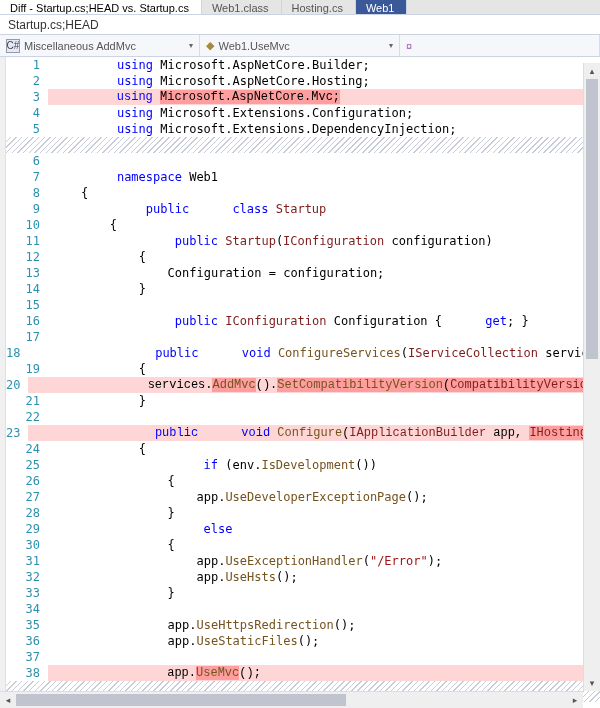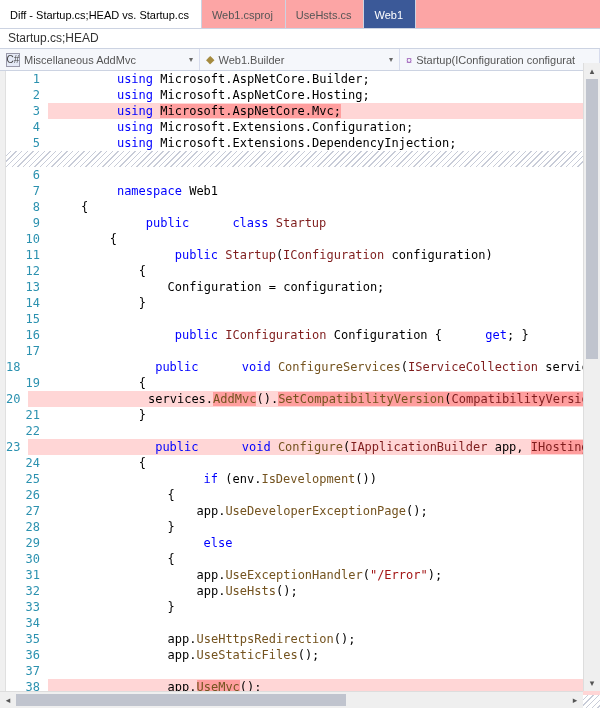--- a/index.html
+++ b/index.html
@@ -14,8 +14,8 @@
   }
   .tab-bar {
     display: flex;
-    height: 29px;
-    background: #fca5a5;
+    height: 15px;
+    background: #e5e5e5;
     border-bottom: 1px solid #ccd3e2;
   }
   .tab {

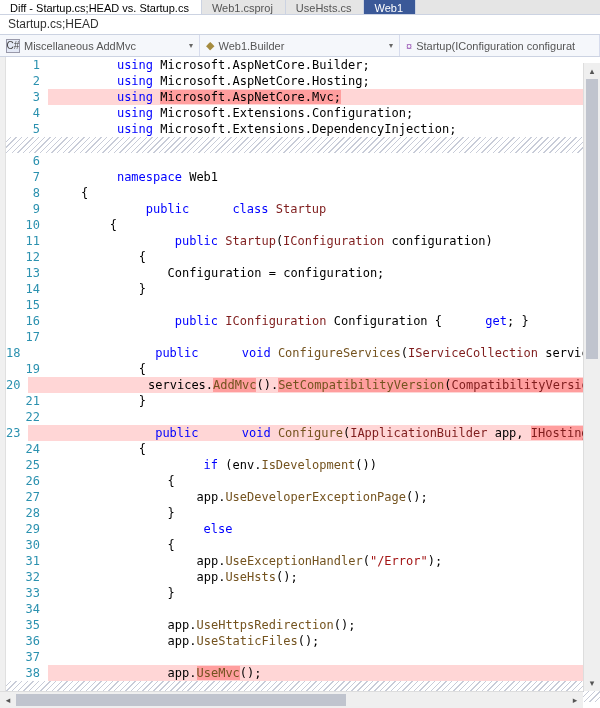--- a/index.html
+++ b/index.html
@@ -162,7 +162,7 @@
       <span>Diff - Startup.cs;HEAD vs. Startup.cs</span>
     </div>
   <div class="tab">
-      <span>Web1.csproj</span>
+      <span>Web1.class</span>
     </div>
   <div class="tab">
       <span>UseHsts.cs</span>

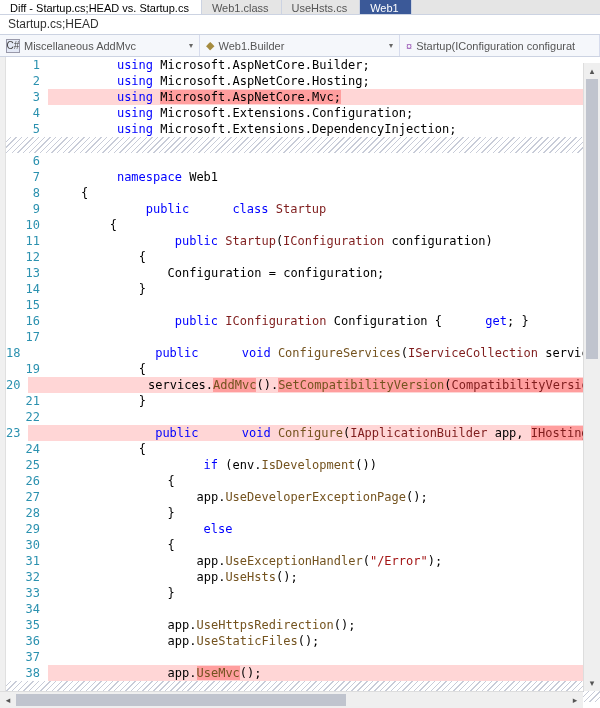--- a/index.html
+++ b/index.html
@@ -165,7 +165,7 @@
       <span>Web1.class</span>
     </div>
   <div class="tab">
-      <span>UseHsts.cs</span>
+      <span>Hosting.cs</span>
     </div>
   <div class="tab selected">
       <span>Web1</span>

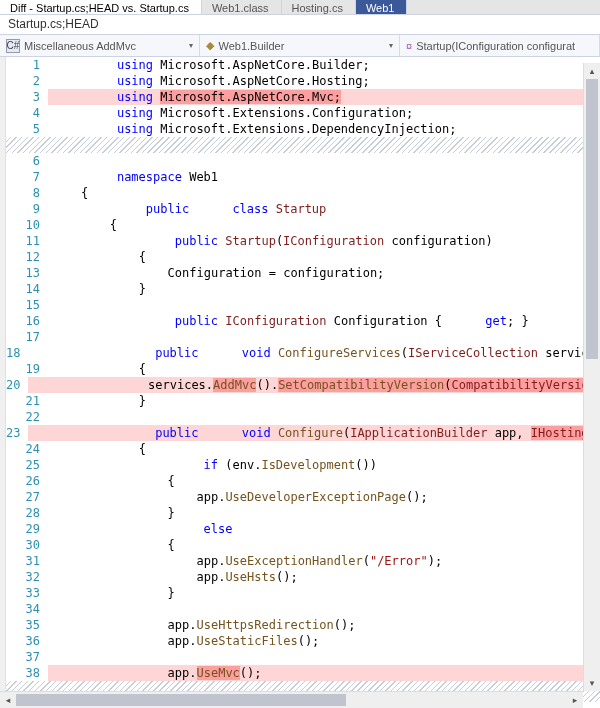--- a/index.html
+++ b/index.html
@@ -42,7 +42,7 @@
     font-size: 12px;
     border-bottom: 1px solid #ccd3e2;
     display: flex;
-    align-items: flex-start;
+    align-items: center;
     color: #333;
   }
   .nav-bar {

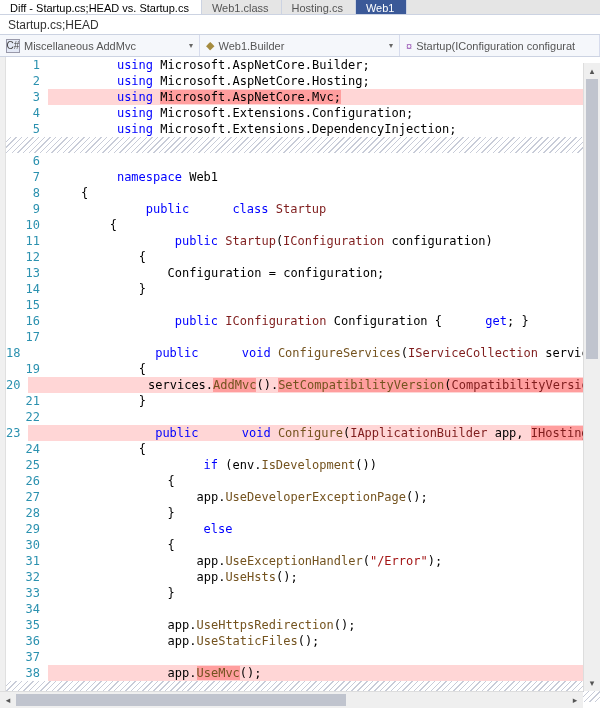--- a/index.html
+++ b/index.html
@@ -184,7 +184,7 @@
   </div>
   <div class="nav-item grow" style="width:220px">
     <span style="color:#a58b3f">◆</span>
-    <span>Web1.Builder</span>
+    <span>Web1.UseMvc</span>
     <span class="drop">▾</span>
   </div>
   <div class="nav-item grow">

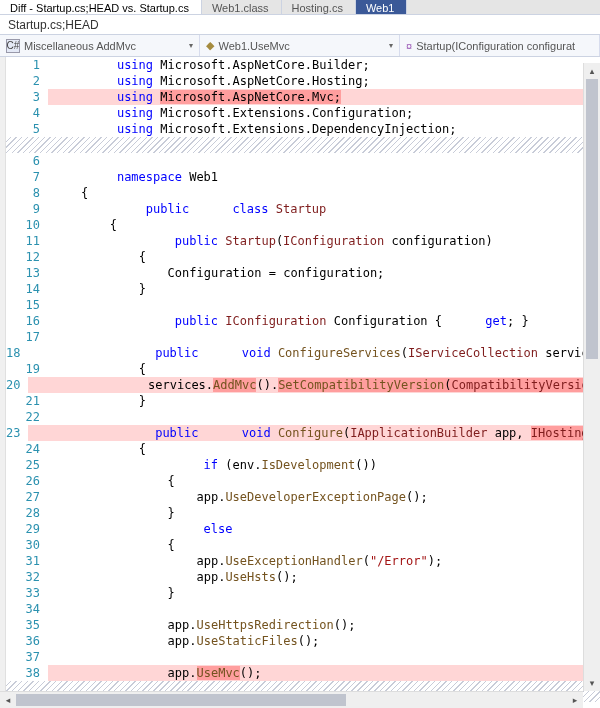--- a/index.html
+++ b/index.html
@@ -189,7 +189,6 @@
   </div>
   <div class="nav-item grow">
     <span style="color:#9b59b6">¤</span>
-    <span class="last">Startup(IConfiguration configurat</span>
   </div>
 </div>
 

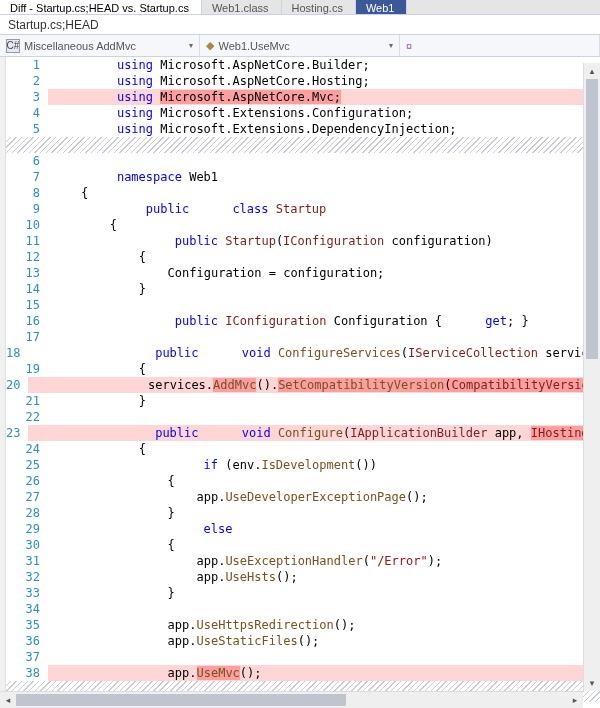--- a/index.html
+++ b/index.html
@@ -98,7 +98,7 @@
   .s  { color: #a31515; }
   .m  { color: #74531f; text-align: center; }
   .n  { color: #000; }
-  .hl-line { background: #ffd6d6; }
+  .hl-line { background: #ffd6d6; font-family: Liberation Mono, monospace; }
   .hl-word { background: #ff9e9e; }
 
   .hatch {

